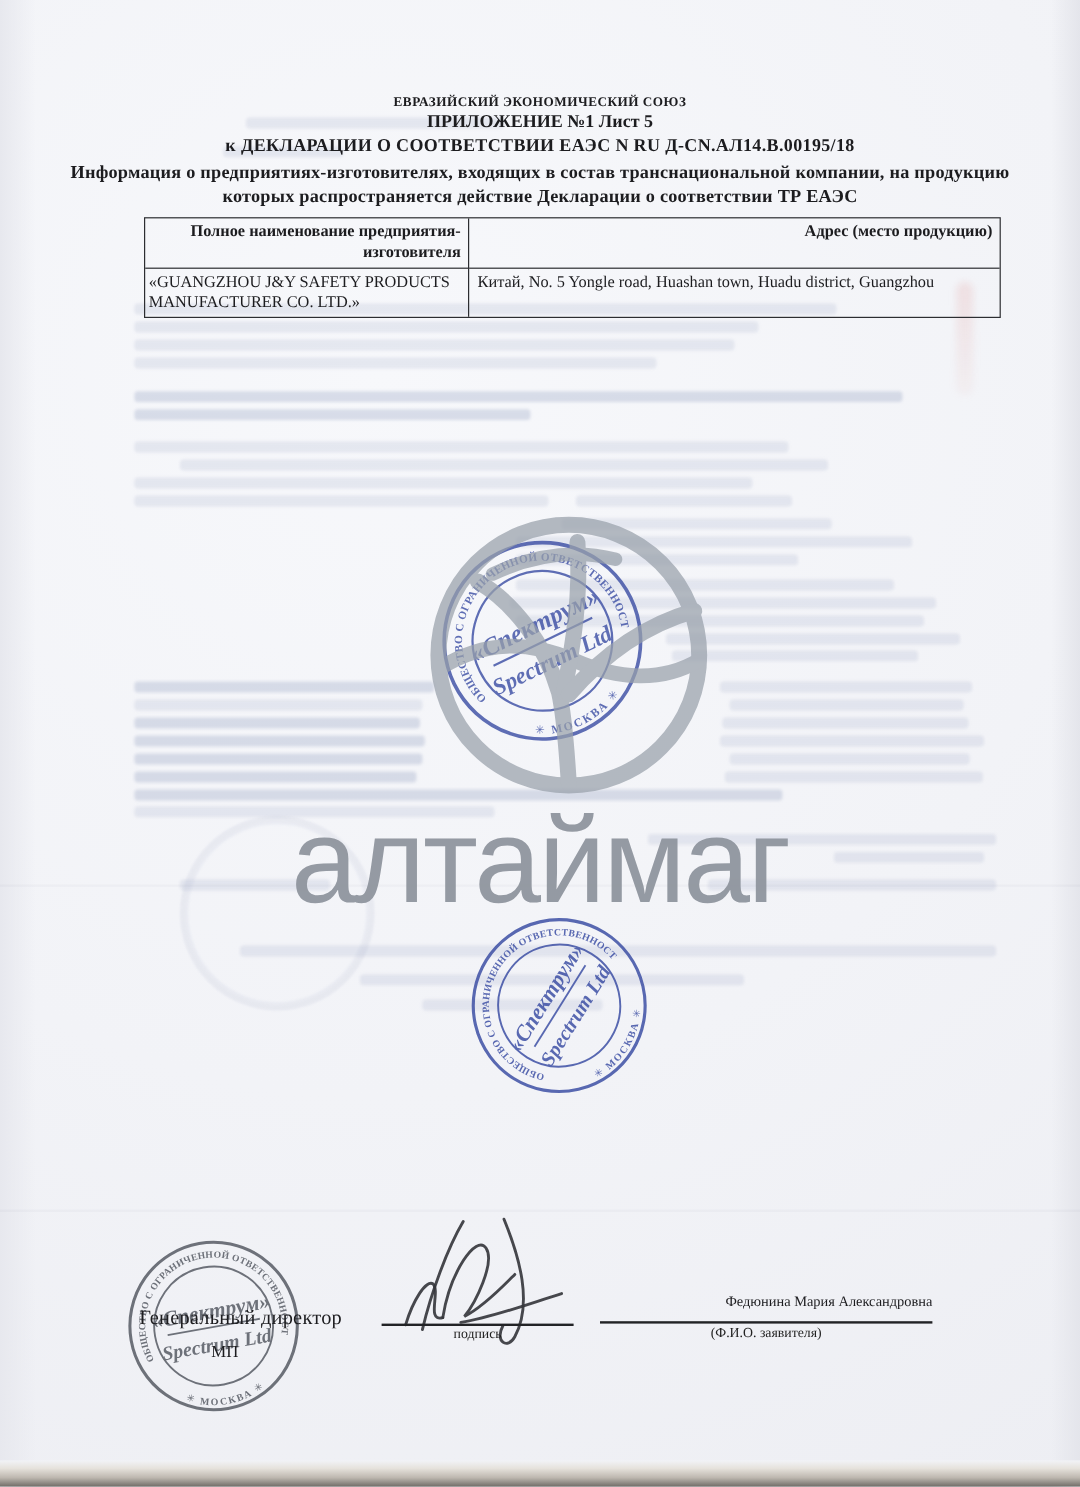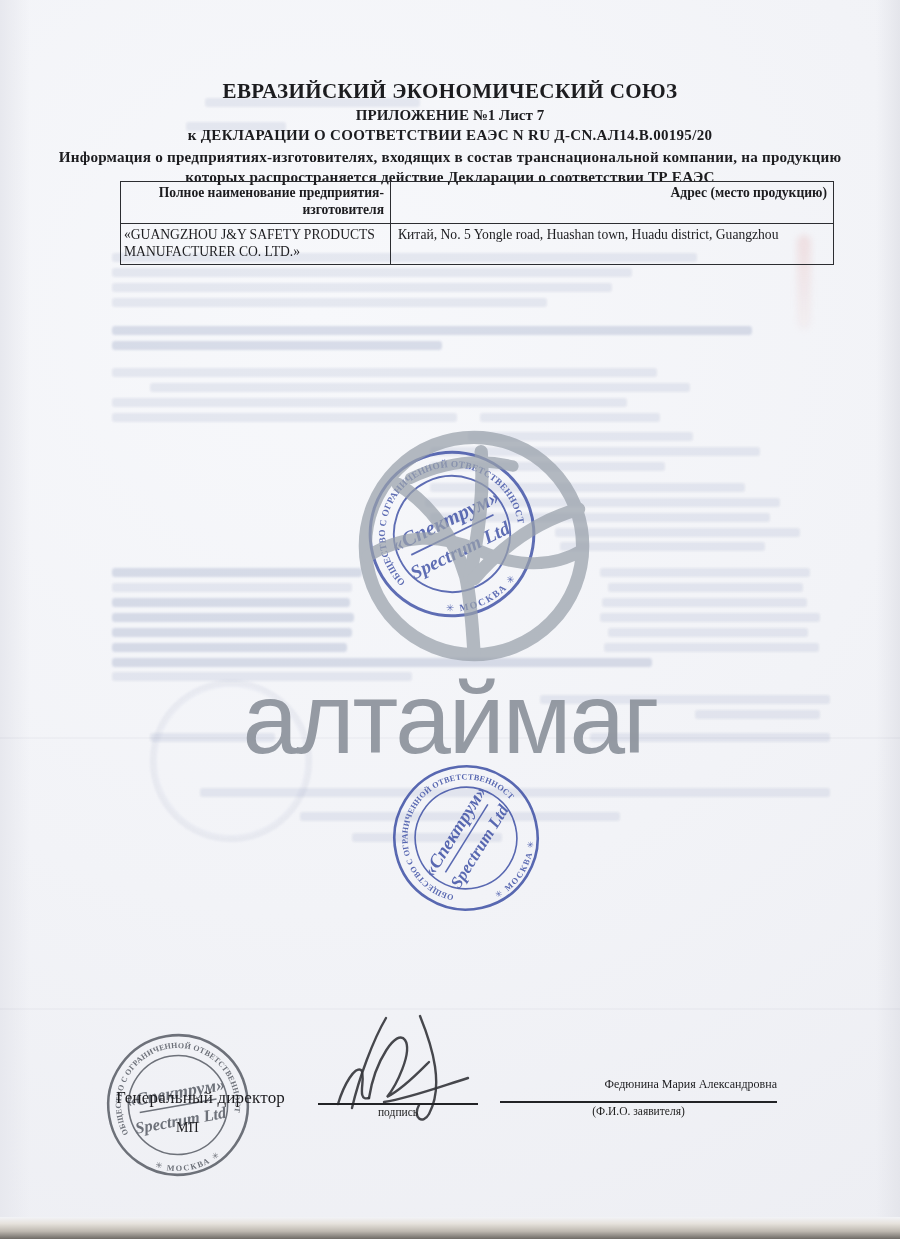--- a/index.html
+++ b/index.html
@@ -27,7 +27,7 @@
 
   
   .doc-header{position:absolute;left:0;right:0;top:79px;text-align:center;z-index:2;}
-  .h1{font-size:21px;font-weight:bold;letter-spacing:.4px;}
+  .h1{font-size:11px;font-weight:bold;letter-spacing:.4px;}
   .h2{font-size:15px;font-weight:bold;margin-top:3px;}
   .h3{font-size:15px;font-weight:bold;margin-top:3px;letter-spacing:.3px;}
   .h4{font-size:15.2px;font-weight:bold;margin:3px auto 0;max-width:818px;line-height:1.33;letter-spacing:.2px;}

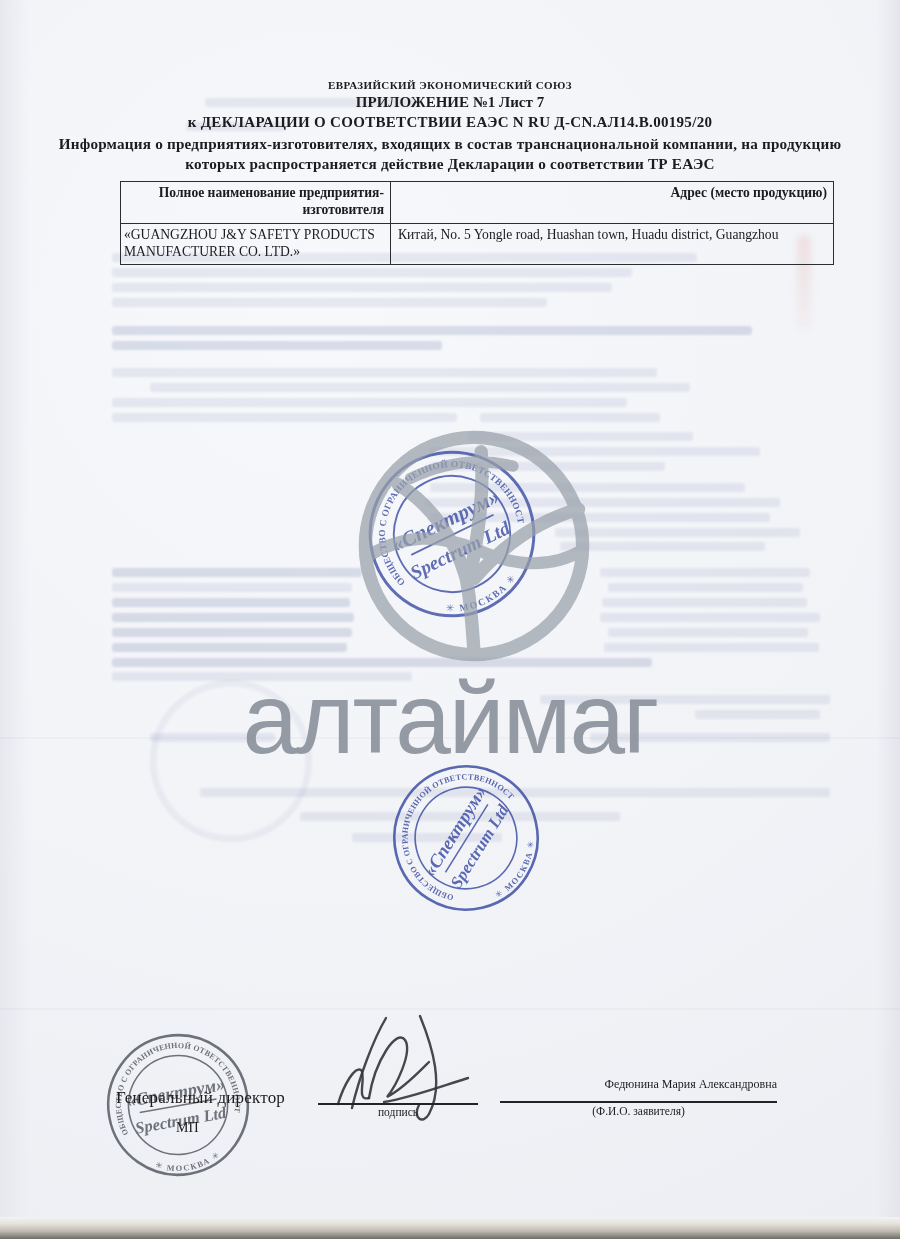--- a/index.html
+++ b/index.html
@@ -142,7 +142,7 @@
 
   <header class="doc-header">
     <div class="h1">ЕВРАЗИЙСКИЙ ЭКОНОМИЧЕСКИЙ СОЮЗ</div>
-    <div class="h2">ПРИЛОЖЕНИЕ №1 Лист 7</div>
+    <div class="h2">ПРИЛОЖЕНИЕ №1 Лист 5</div>
     <div class="h3">к ДЕКЛАРАЦИИ О СООТВЕТСТВИИ ЕАЭС N RU Д-CN.АЛ14.В.00195/20</div>
     <div class="h4">Информация о предприятиях-изготовителях, входящих в состав транснациональной компании, на продукцию которых распространяется действие Декларации о соответствии ТР ЕАЭС</div>
   </header>

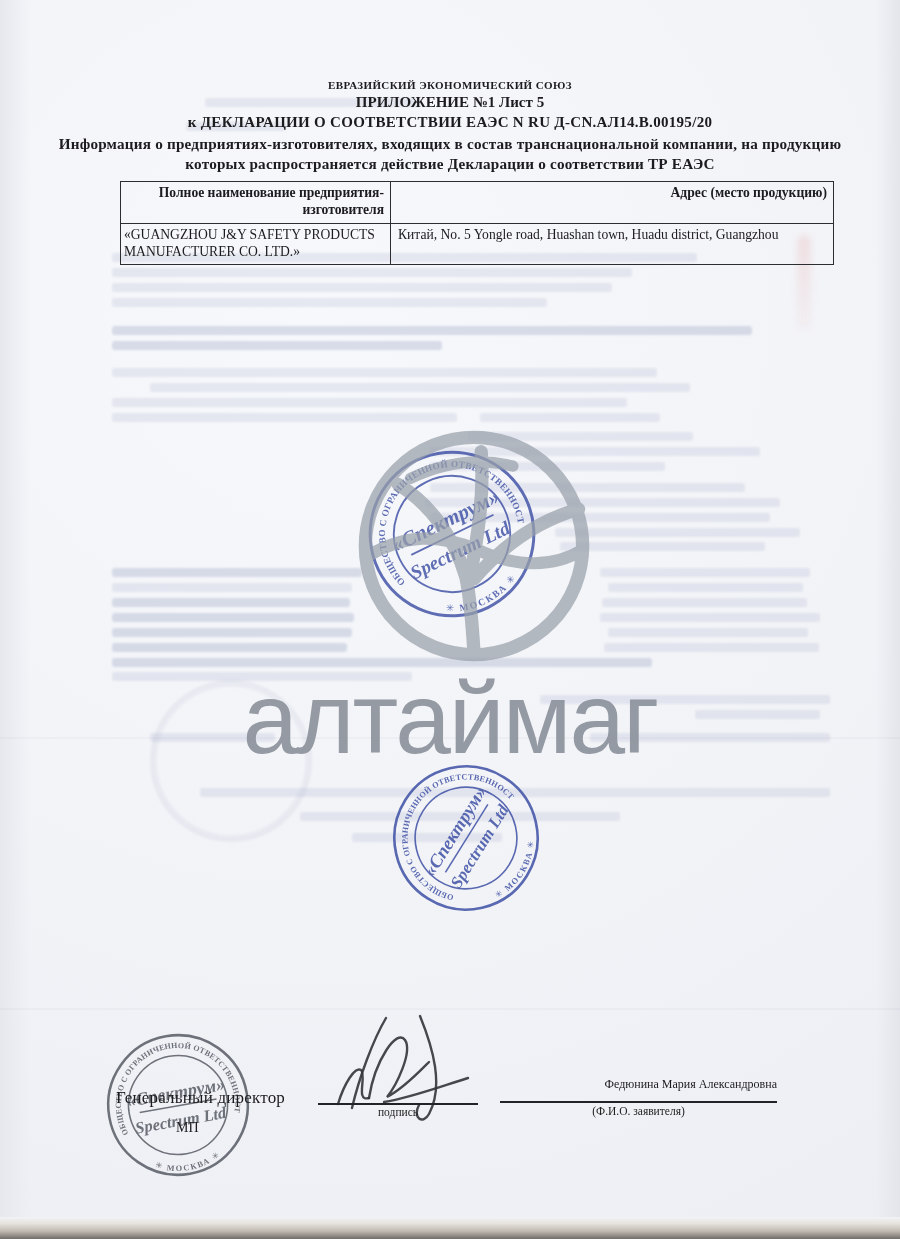--- a/index.html
+++ b/index.html
@@ -143,7 +143,7 @@
   <header class="doc-header">
     <div class="h1">ЕВРАЗИЙСКИЙ ЭКОНОМИЧЕСКИЙ СОЮЗ</div>
     <div class="h2">ПРИЛОЖЕНИЕ №1 Лист 5</div>
-    <div class="h3">к ДЕКЛАРАЦИИ О СООТВЕТСТВИИ ЕАЭС N RU Д-CN.АЛ14.В.00195/20</div>
+    <div class="h3">к ДЕКЛАРАЦИИ О СООТВЕТСТВИИ ЕАЭС N RU Д-CN.АЛ14.В.00195/18</div>
     <div class="h4">Информация о предприятиях-изготовителях, входящих в состав транснациональной компании, на продукцию которых распространяется действие Декларации о соответствии ТР ЕАЭС</div>
   </header>
 

